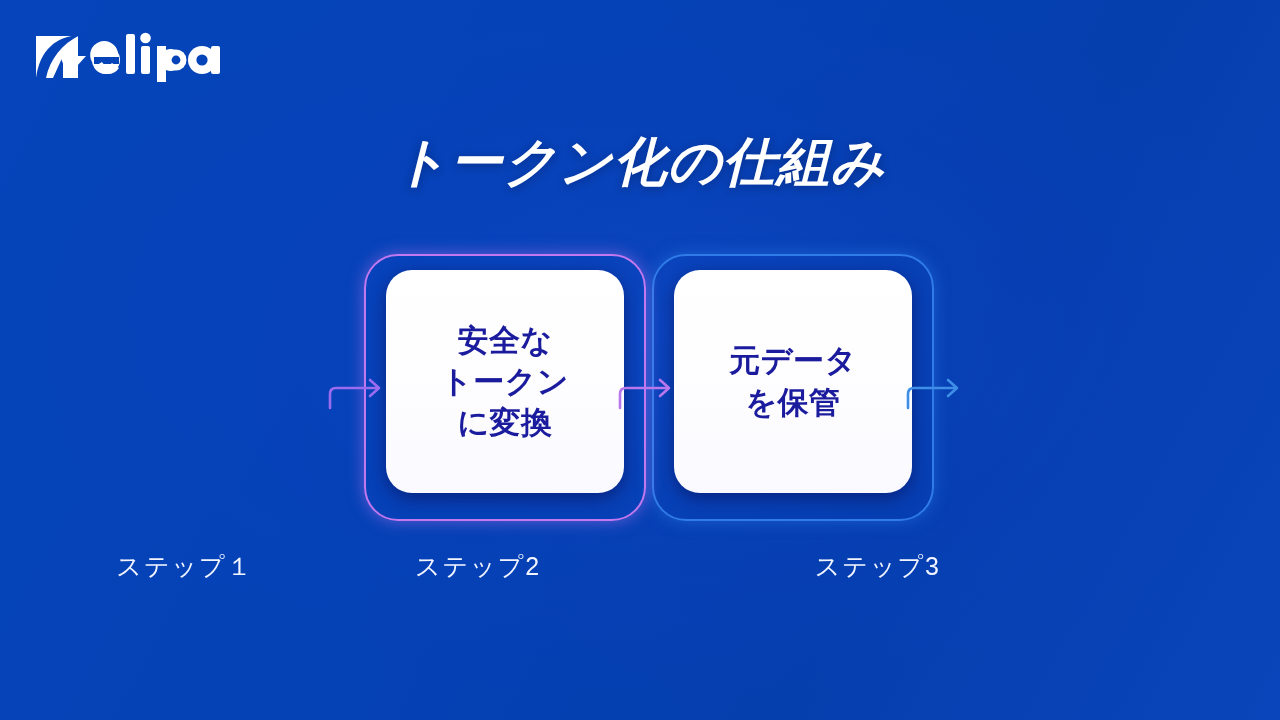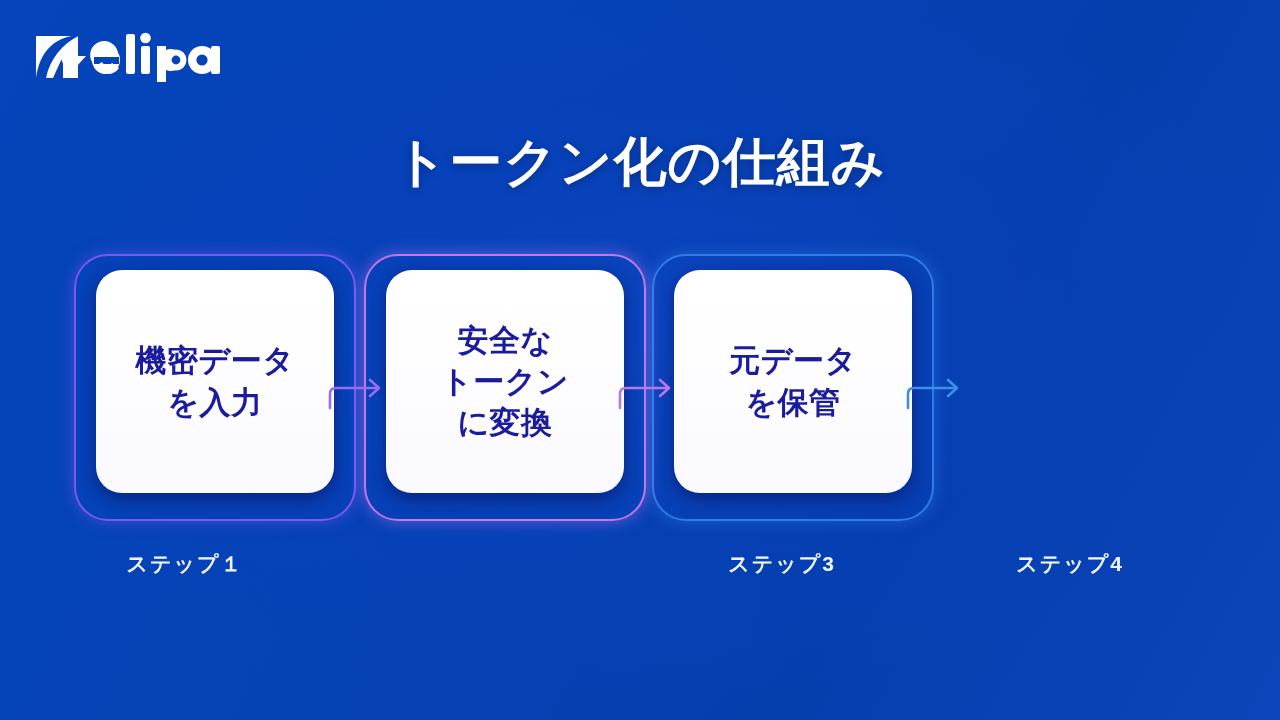--- a/index.html
+++ b/index.html
@@ -26,6 +26,7 @@
     color:#ffffff;font-size:53px;font-weight:bold;letter-spacing:1px;
     line-height:1.1;
     text-shadow:0 2px 10px rgba(0,0,20,0.30);
+    font-style:italic;
   }
 
   

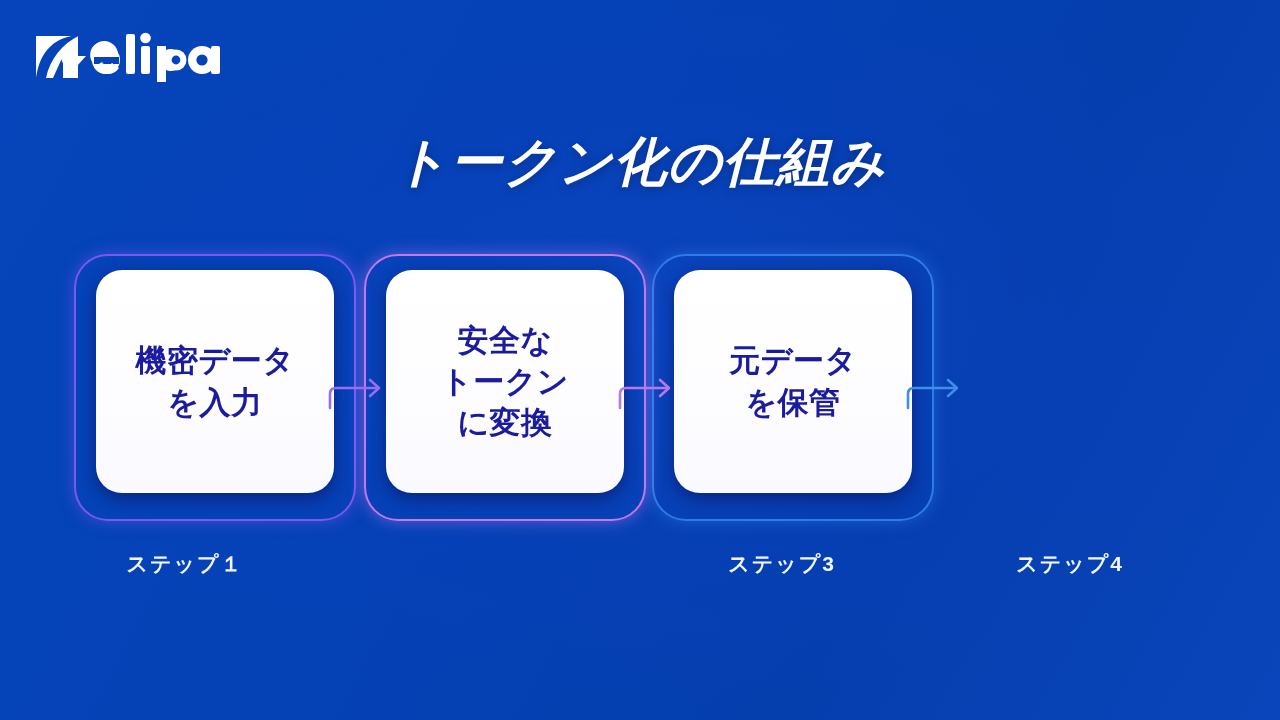--- a/index.html
+++ b/index.html
@@ -121,14 +121,6 @@
 
   <div id="steps">
 
-    <div class="step s1" style="left:70px;">
-      <div class="ring"></div>
-      <div class="glow"></div>
-      <div class="card">
-        <div class="card-text">機密データ
-を入力</div>
-      </div>
-    </div>
 
     <div class="step s3" style="left:648px;">
       <div class="ring"></div>

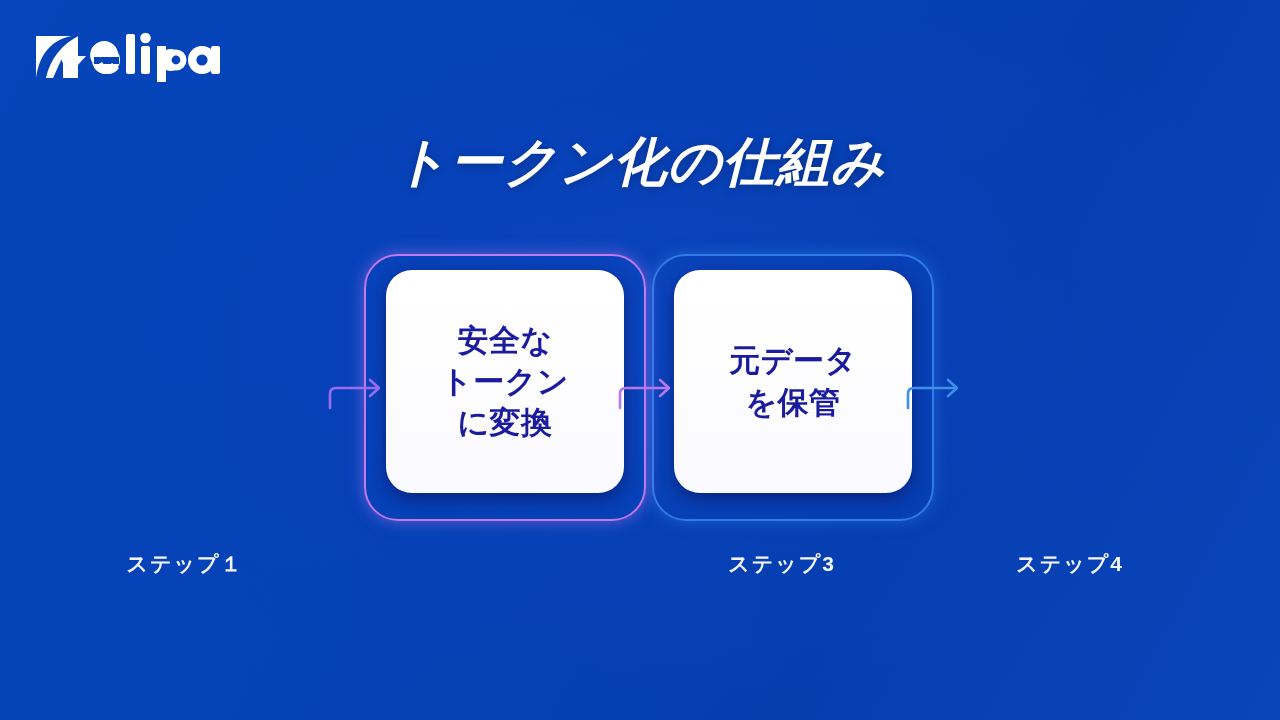--- a/index.html
+++ b/index.html
@@ -79,7 +79,7 @@
   
   .steplabel{
     position:absolute;top:550px;width:290px;text-align:center;
-    color:#f2f5ff;font-size:21px;letter-spacing:2px;font-weight:700;
+    color:#f2f5ff;font-size:25px;letter-spacing:2px;font-weight:400;
   }
 </style>
 </head>

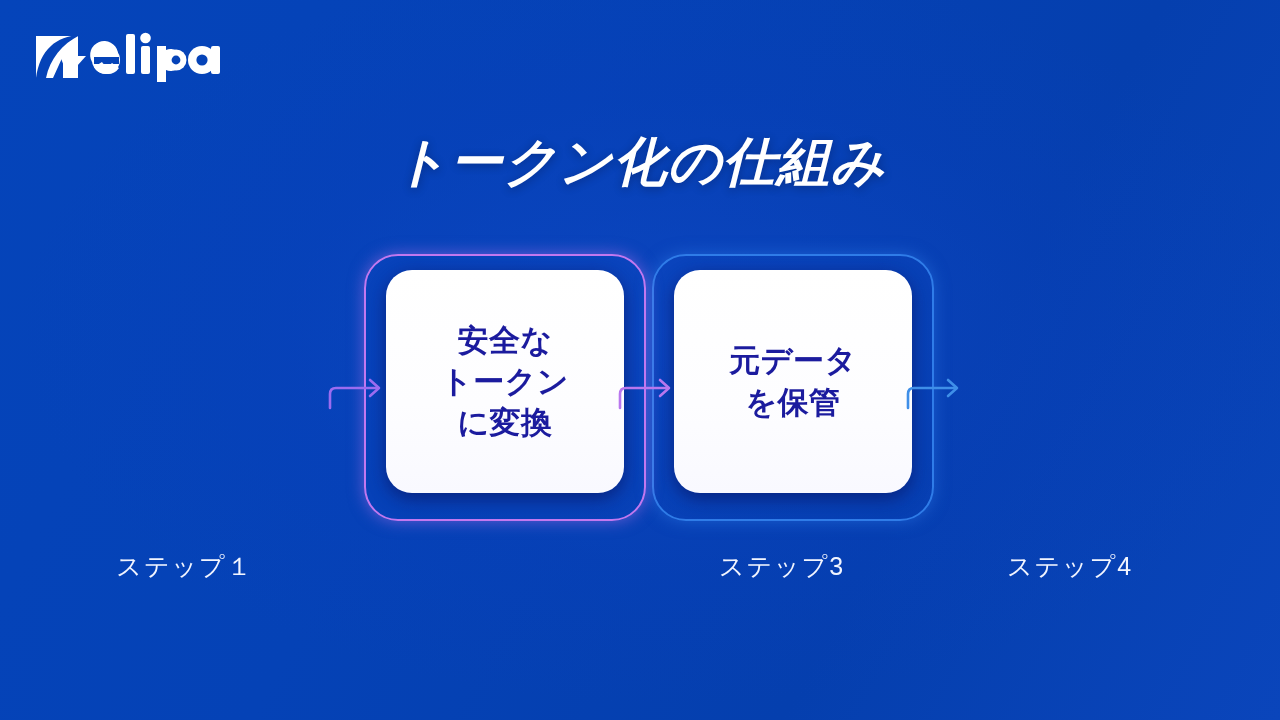--- a/index.html
+++ b/index.html
@@ -165,6 +165,7 @@
   </div>
 
   <div class="steplabel" style="left:40px;">ステップ１</div>
+  <div class="steplabel" style="left:333px;">ステップ2</div>
   <div class="steplabel" style="left:637px;">ステップ3</div>
   <div class="steplabel" style="left:925px;">ステップ4</div>
 

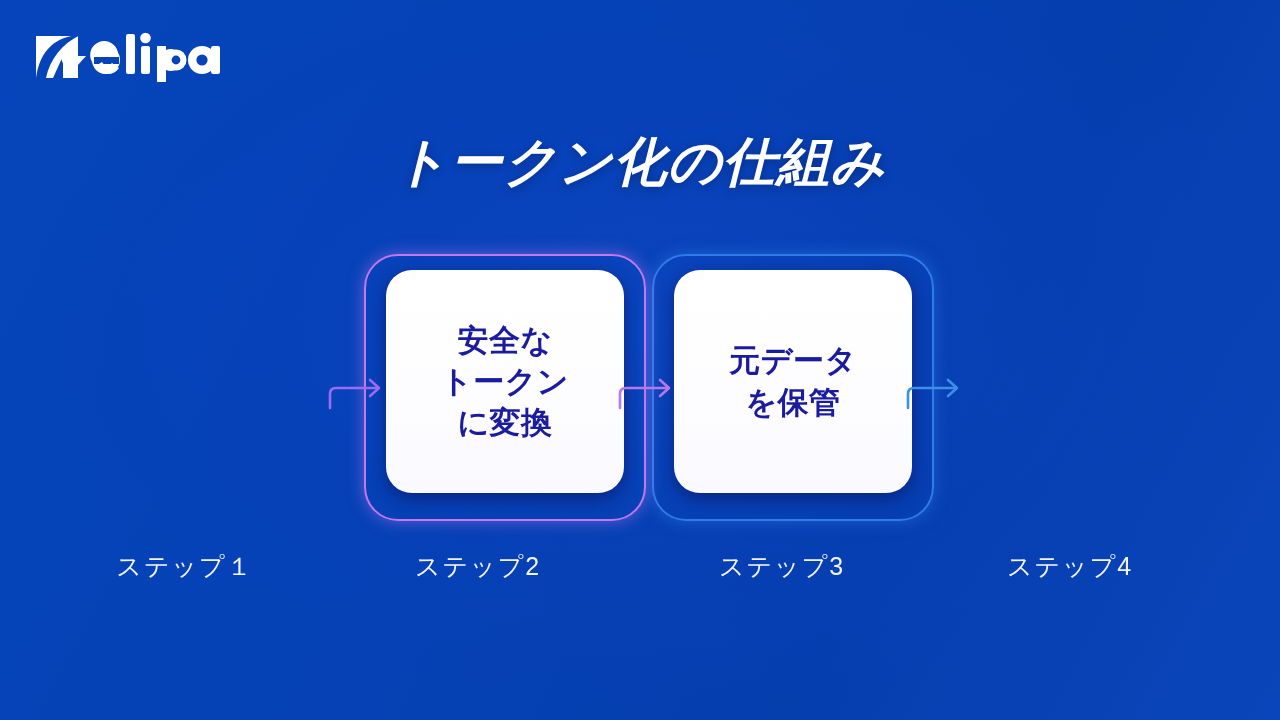--- a/index.html
+++ b/index.html
@@ -166,7 +166,7 @@
 
   <div class="steplabel" style="left:40px;">ステップ１</div>
   <div class="steplabel" style="left:333px;">ステップ2</div>
-  <div class="steplabel" style="left:637px;">ステップ3</div>
+  <div class="steplabel" style="left:651px;text-align:right;">ステップ3</div>
   <div class="steplabel" style="left:925px;">ステップ4</div>
 
 </div>

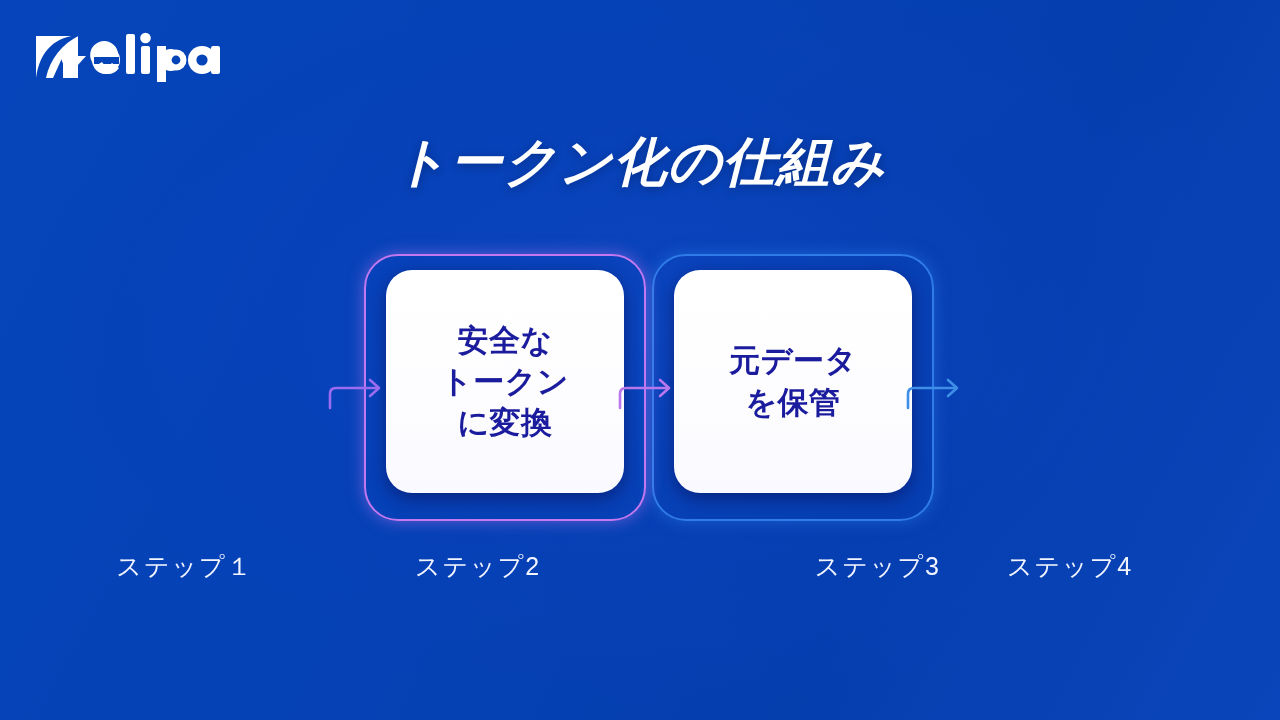--- a/index.html
+++ b/index.html
@@ -167,7 +167,6 @@
   <div class="steplabel" style="left:40px;">ステップ１</div>
   <div class="steplabel" style="left:333px;">ステップ2</div>
   <div class="steplabel" style="left:651px;text-align:right;">ステップ3</div>
-  <div class="steplabel" style="left:925px;">ステップ4</div>
 
 </div>
 

